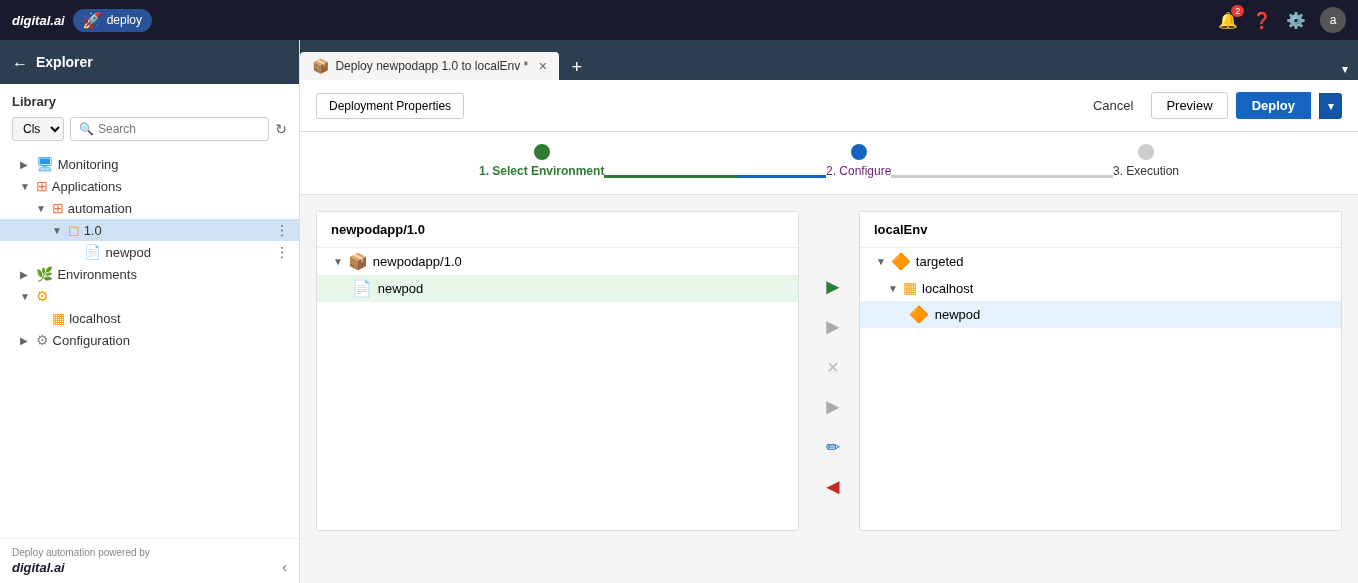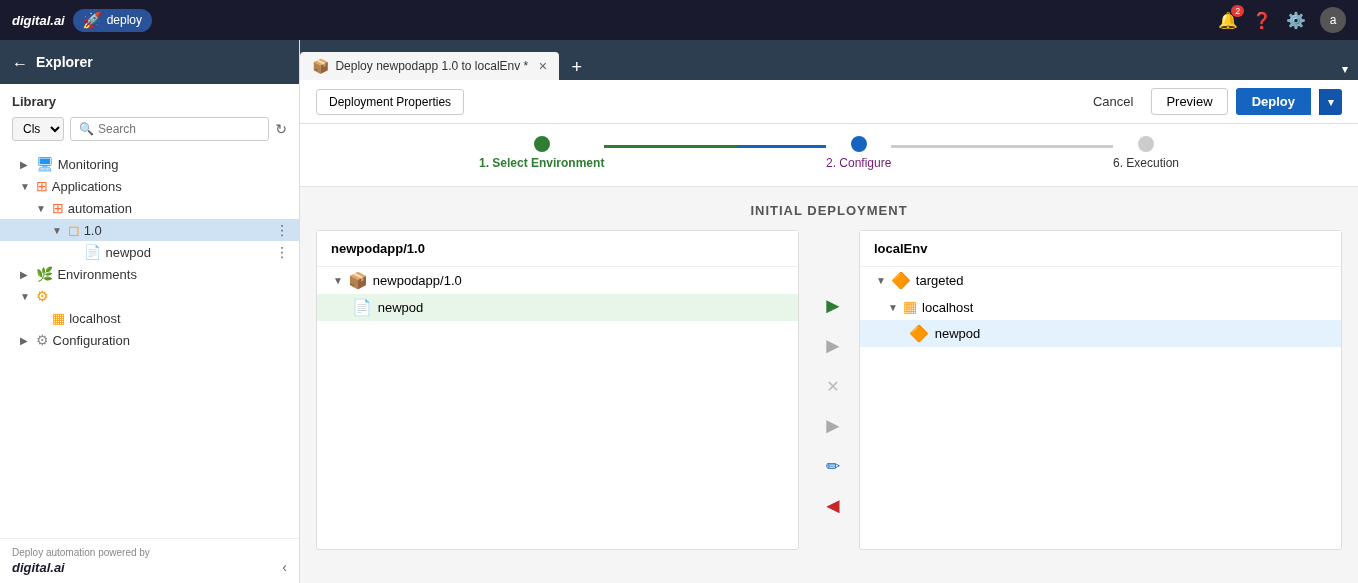--- a/index.html
+++ b/index.html
@@ -156,7 +156,7 @@
 
     
     .toolbar {
-      height: 44px;
+      height: 52px;
       background: white;
       border-bottom: 1px solid #ddd;
       display: flex;

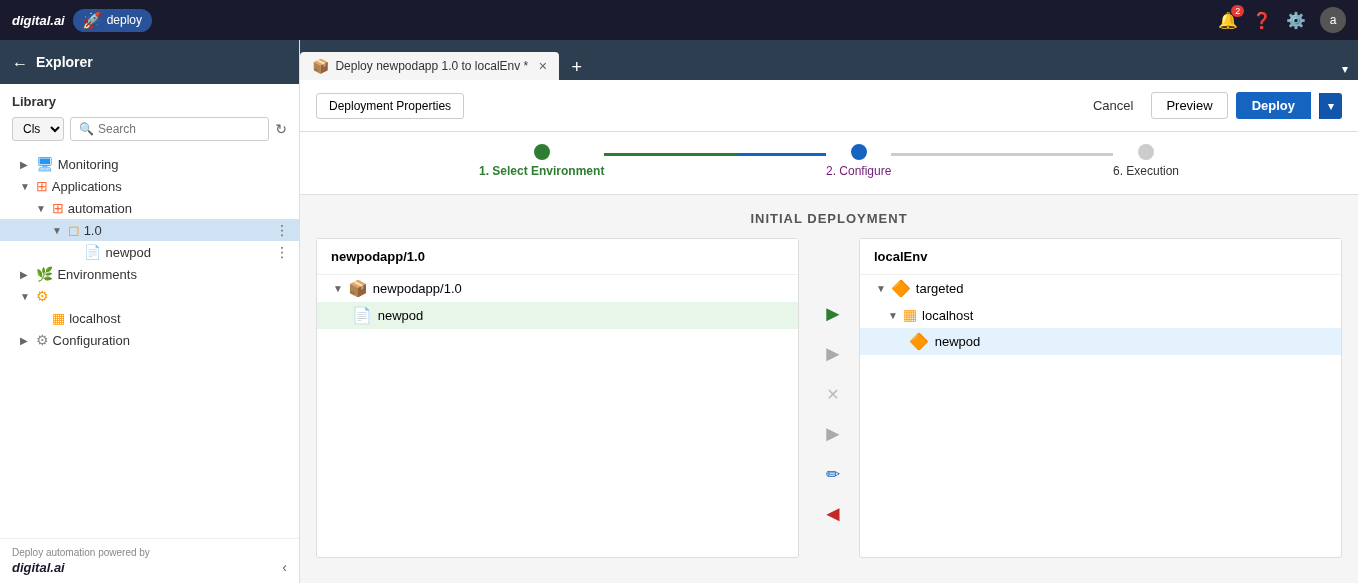--- a/index.html
+++ b/index.html
@@ -221,7 +221,7 @@
     }
     .steps-container {
       display: flex;
-      align-items: center;
+      align-items: flex-end;
       width: 700px;
       position: relative;
     }

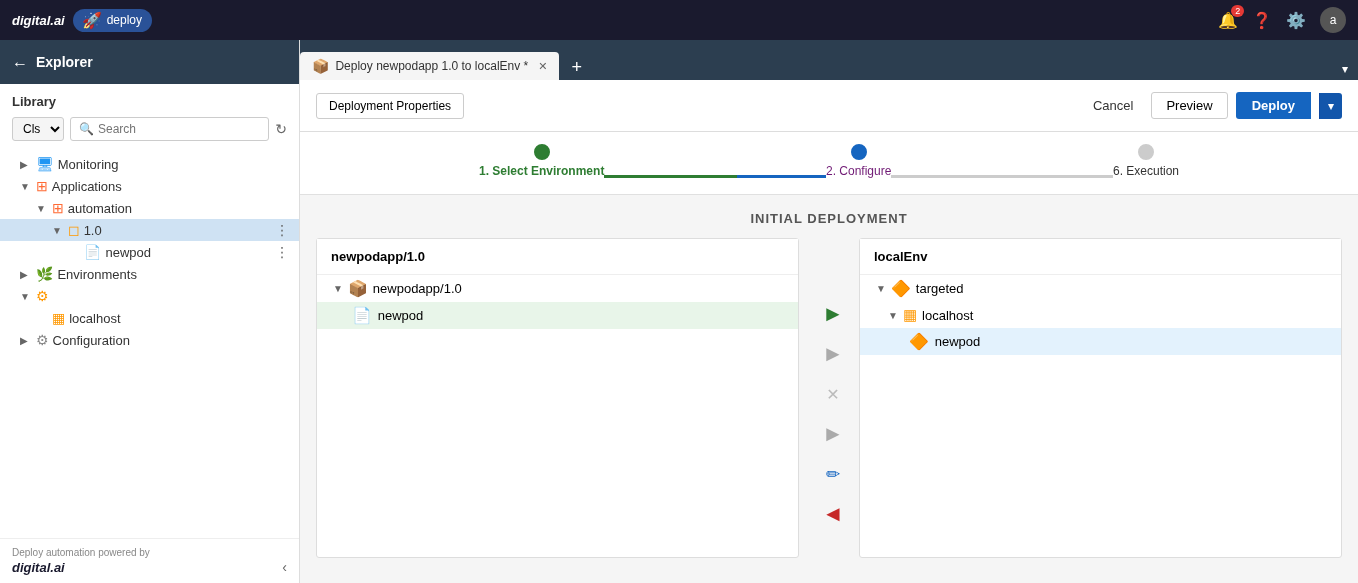--- a/index.html
+++ b/index.html
@@ -482,7 +482,7 @@
         <div class="steps-line-right"></div>
         <div class="step">
           <div class="step-circle inactive"></div>
-          <div class="step-label">6. Execution</div>
+          <div class="step-label">3. Execution</div>
         </div>
       </div>
     </div>

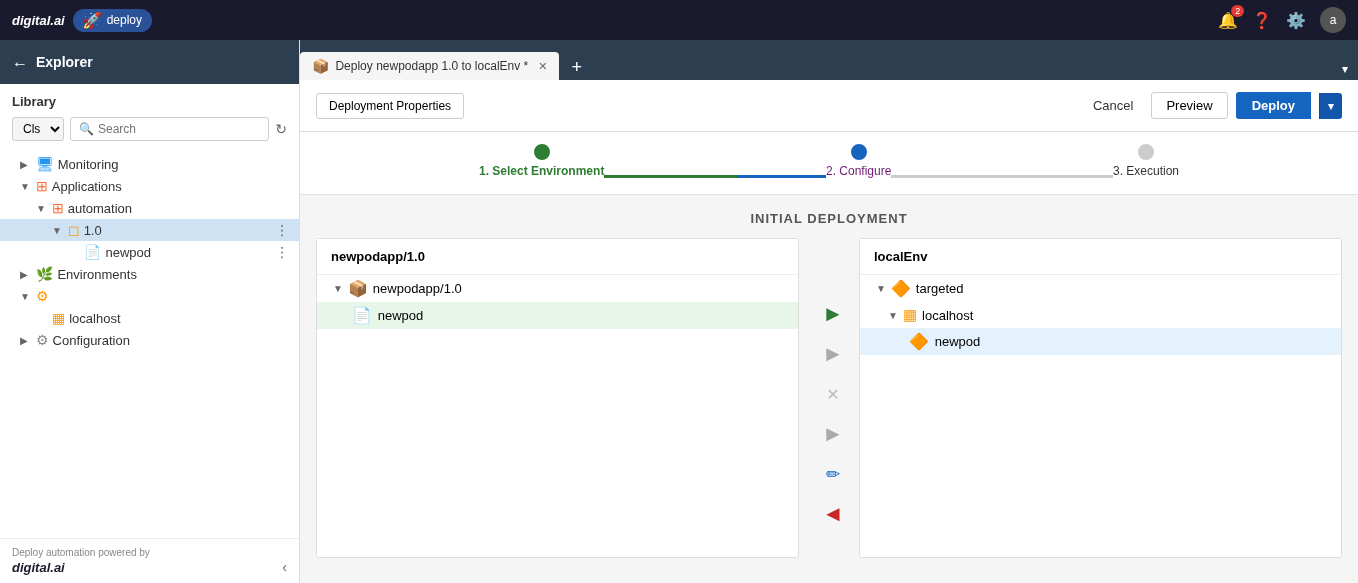--- a/index.html
+++ b/index.html
@@ -488,7 +488,6 @@
     </div>
 
     <div class="deploy-content">
-      <div class="section-header">INITIAL DEPLOYMENT</div>
 
       <div class="panels">
 

